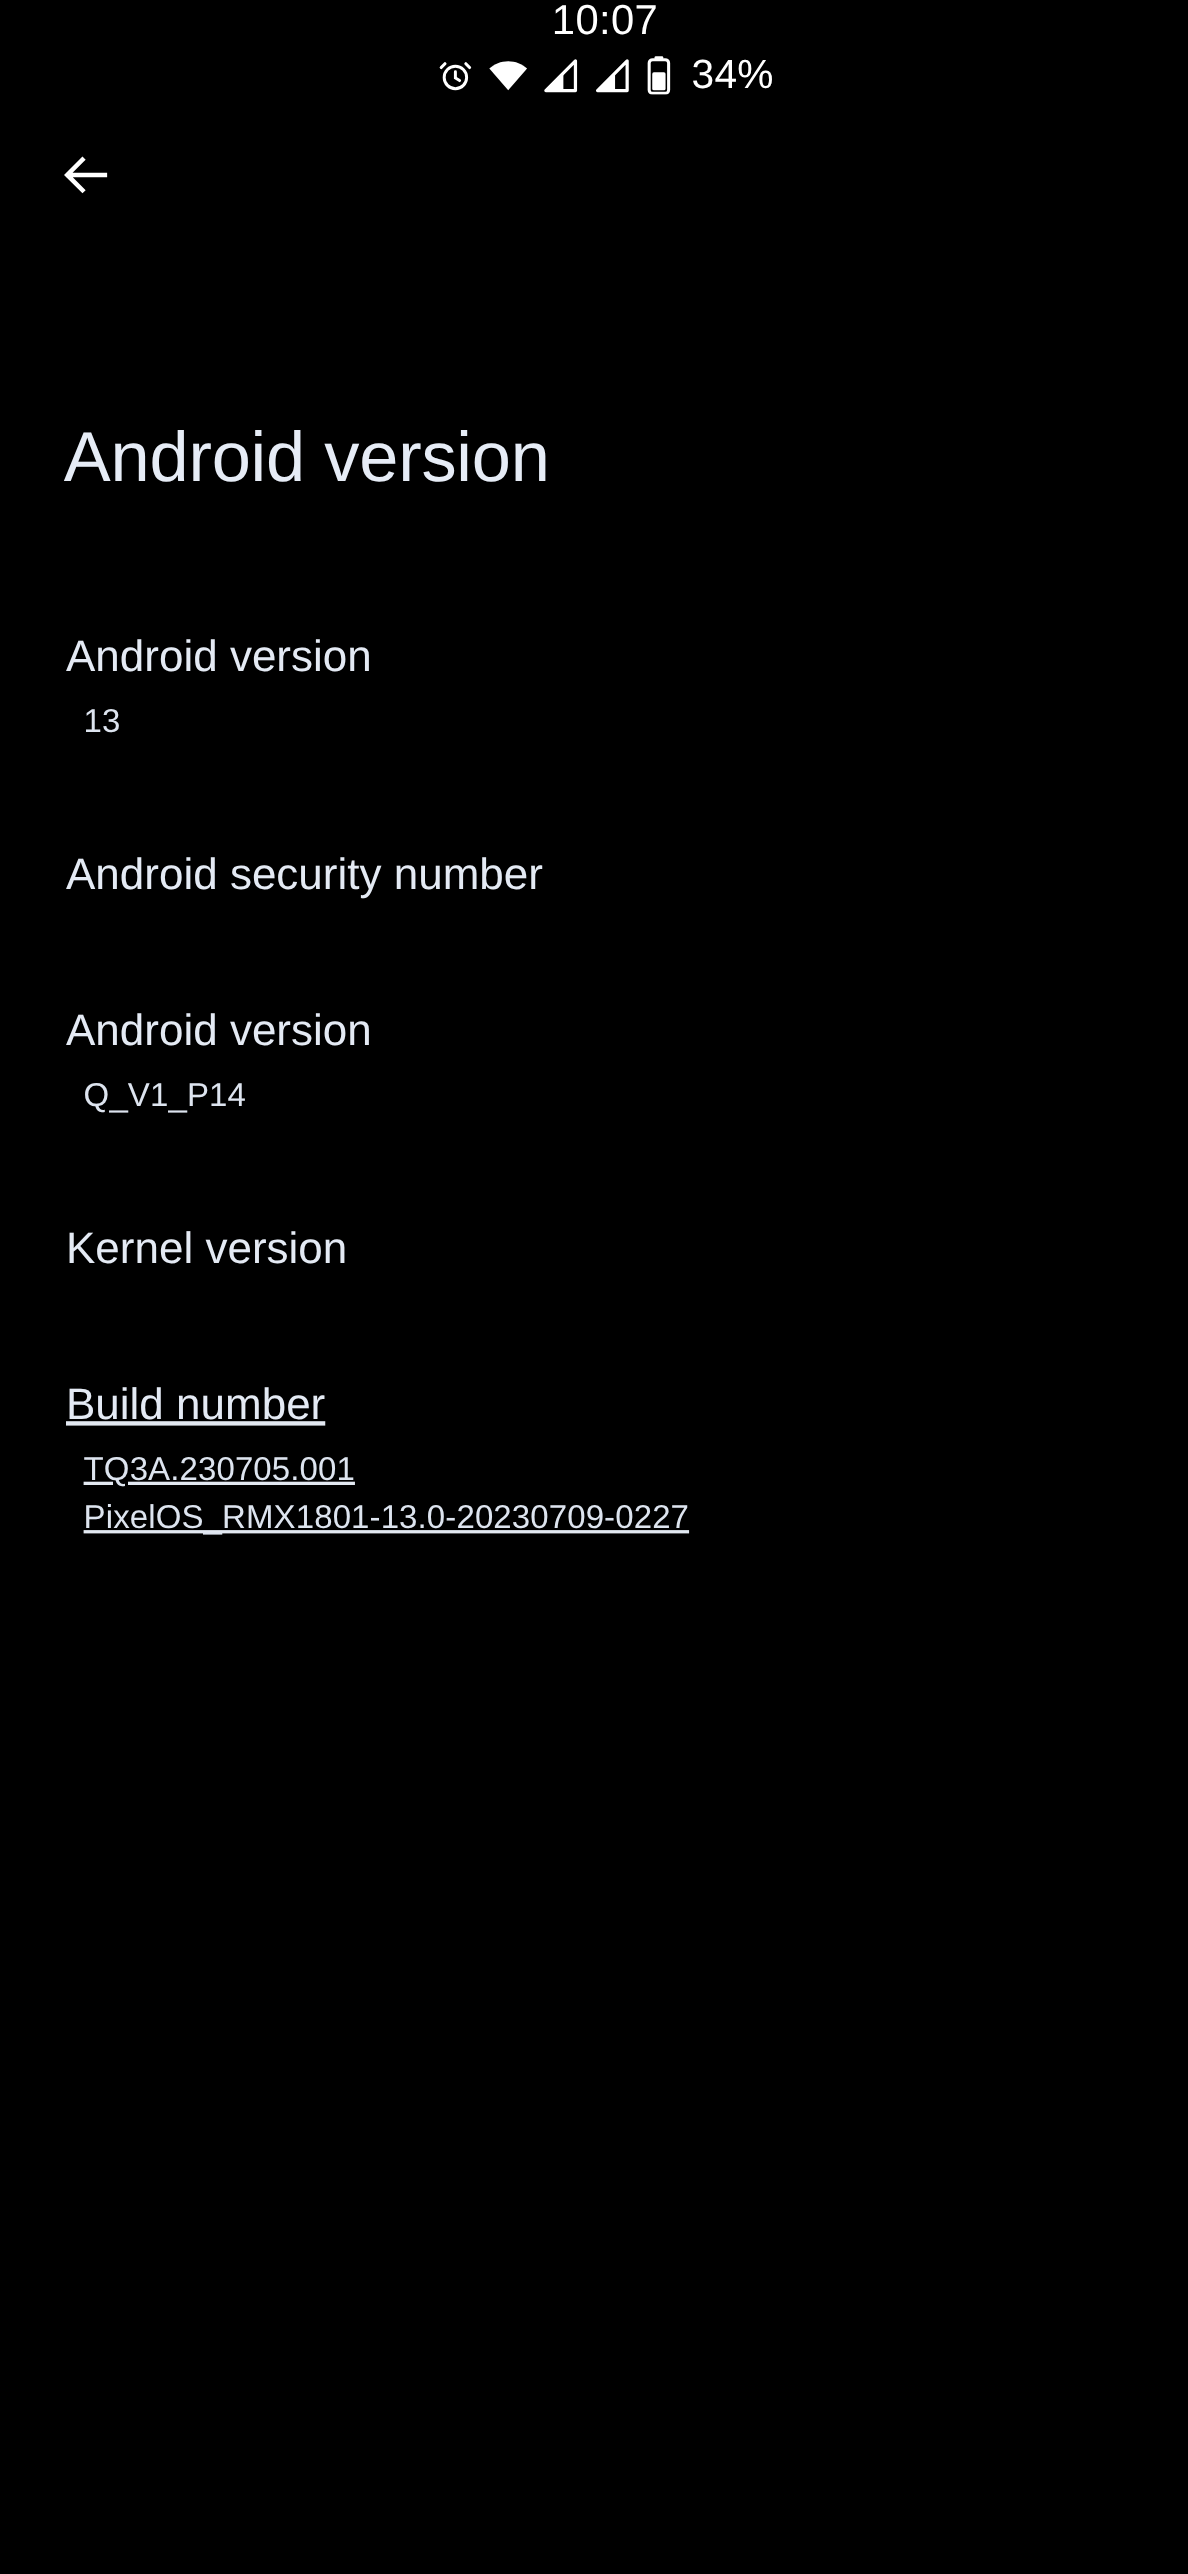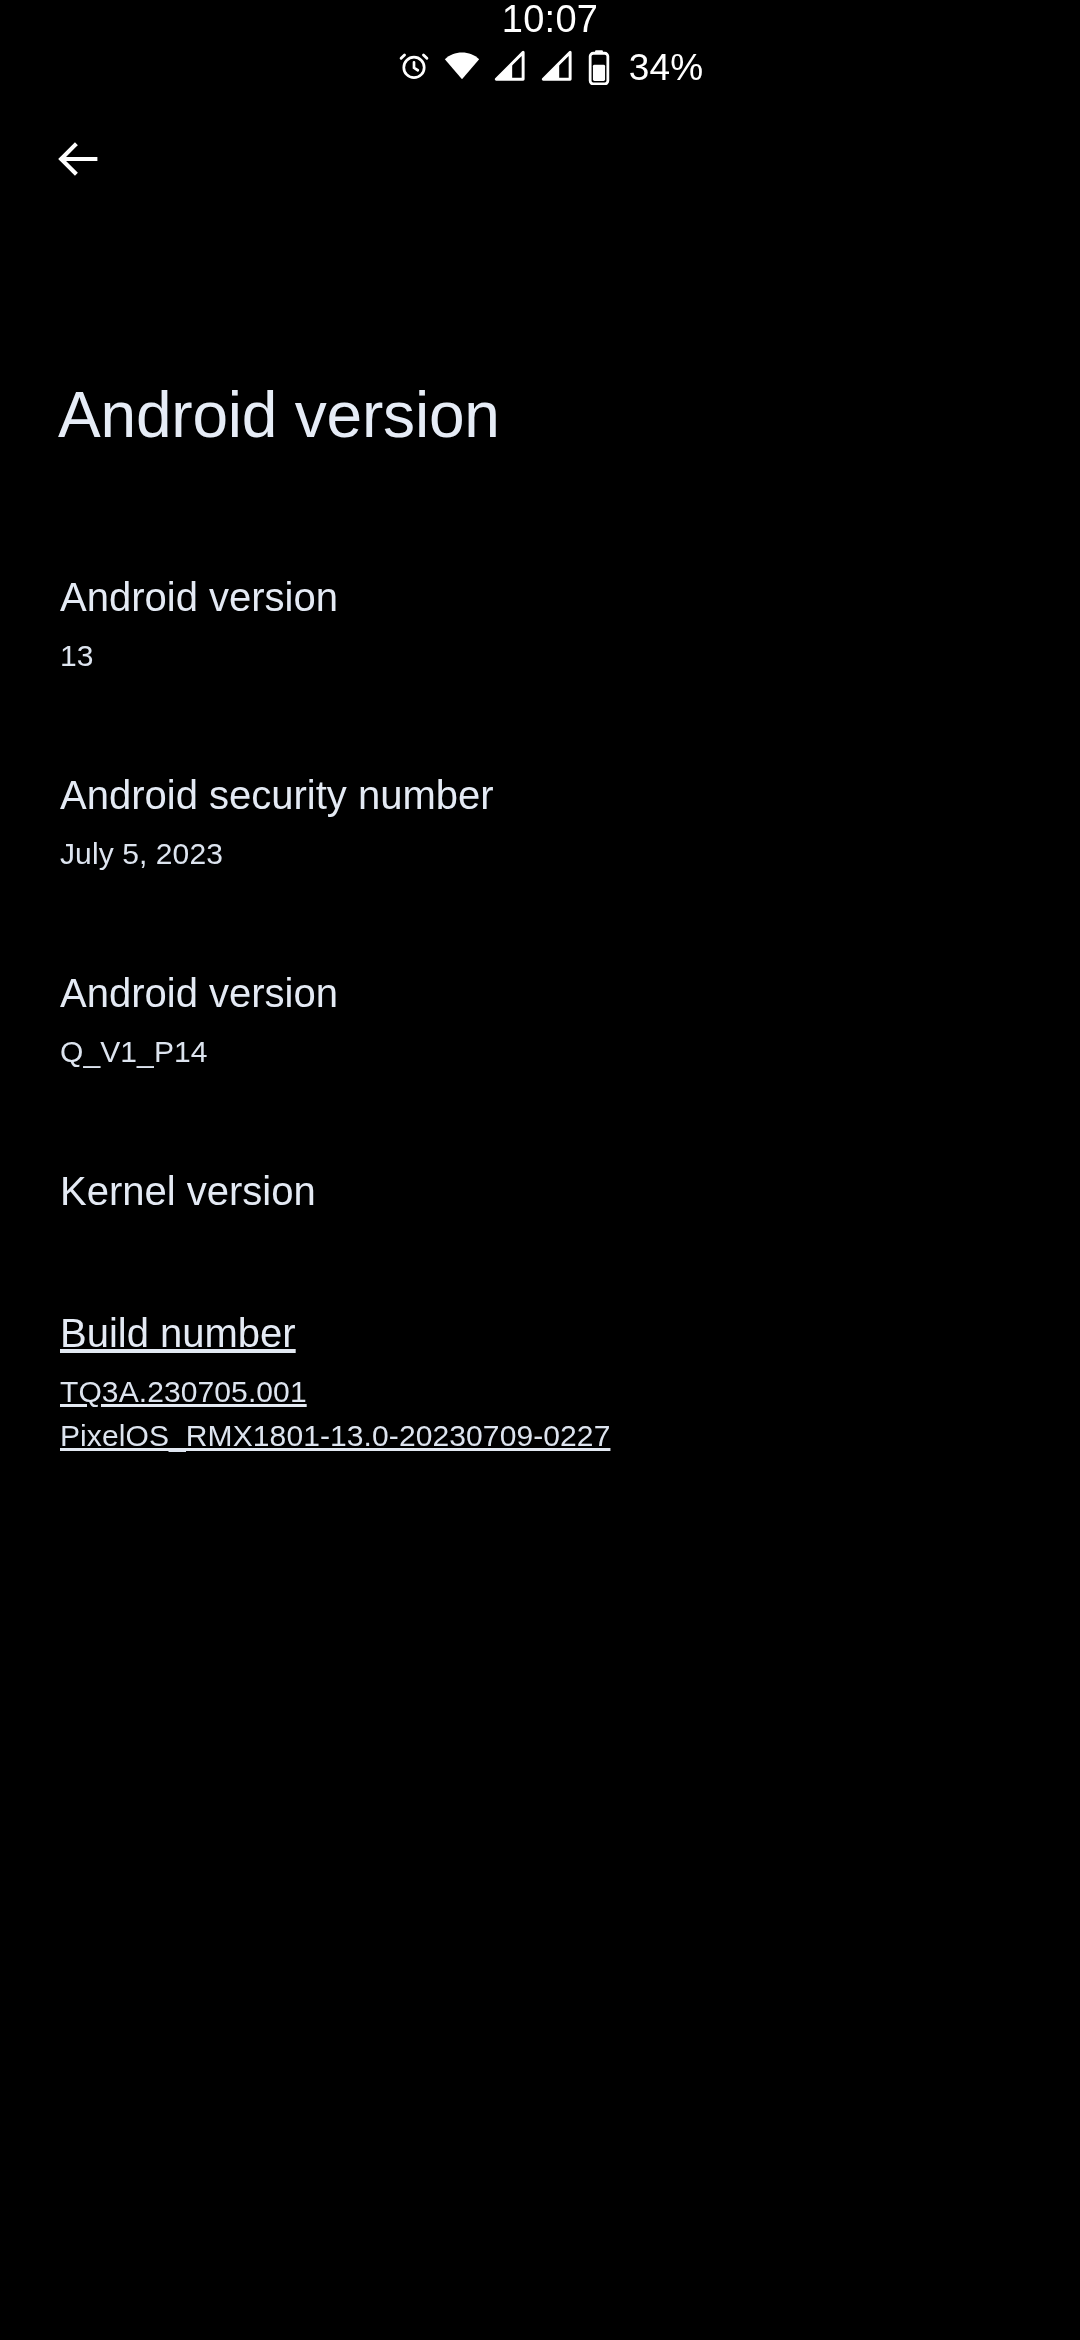--- a/index.html
+++ b/index.html
@@ -47,7 +47,7 @@
   }
   .status-icons {
     display: flex;
-    align-items: flex-start;
+    align-items: flex-end;
     gap: 13px;
   }
   .status-icons svg { display: block; }

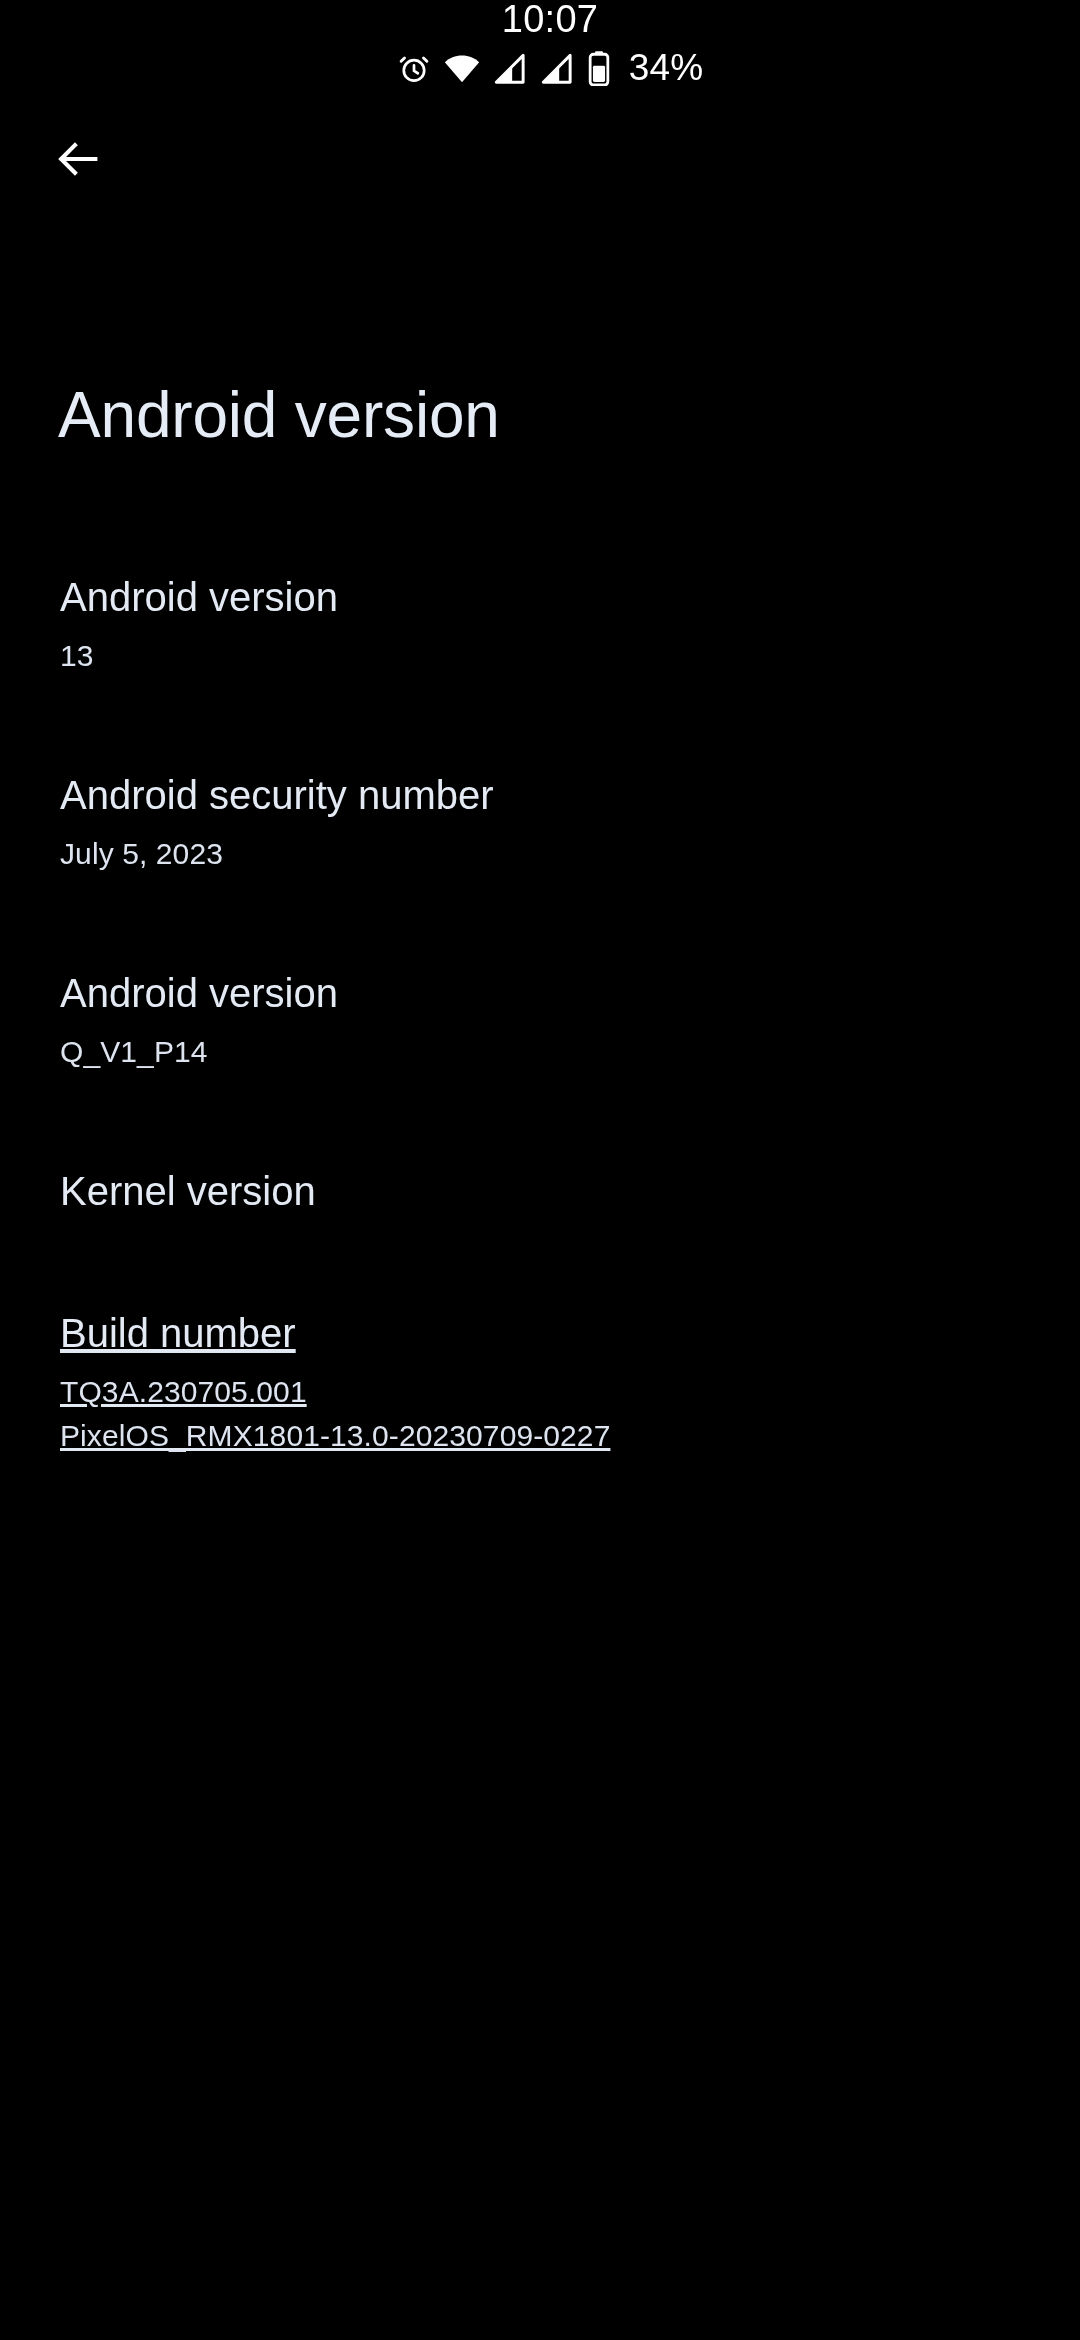--- a/index.html
+++ b/index.html
@@ -123,6 +123,7 @@
     line-height: 44px;
     letter-spacing: 0.1px;
     color: #dde4ef;
+    margin-left: 16px;
   }
   .info-value-line { display: block; white-space: nowrap; }
 </style>

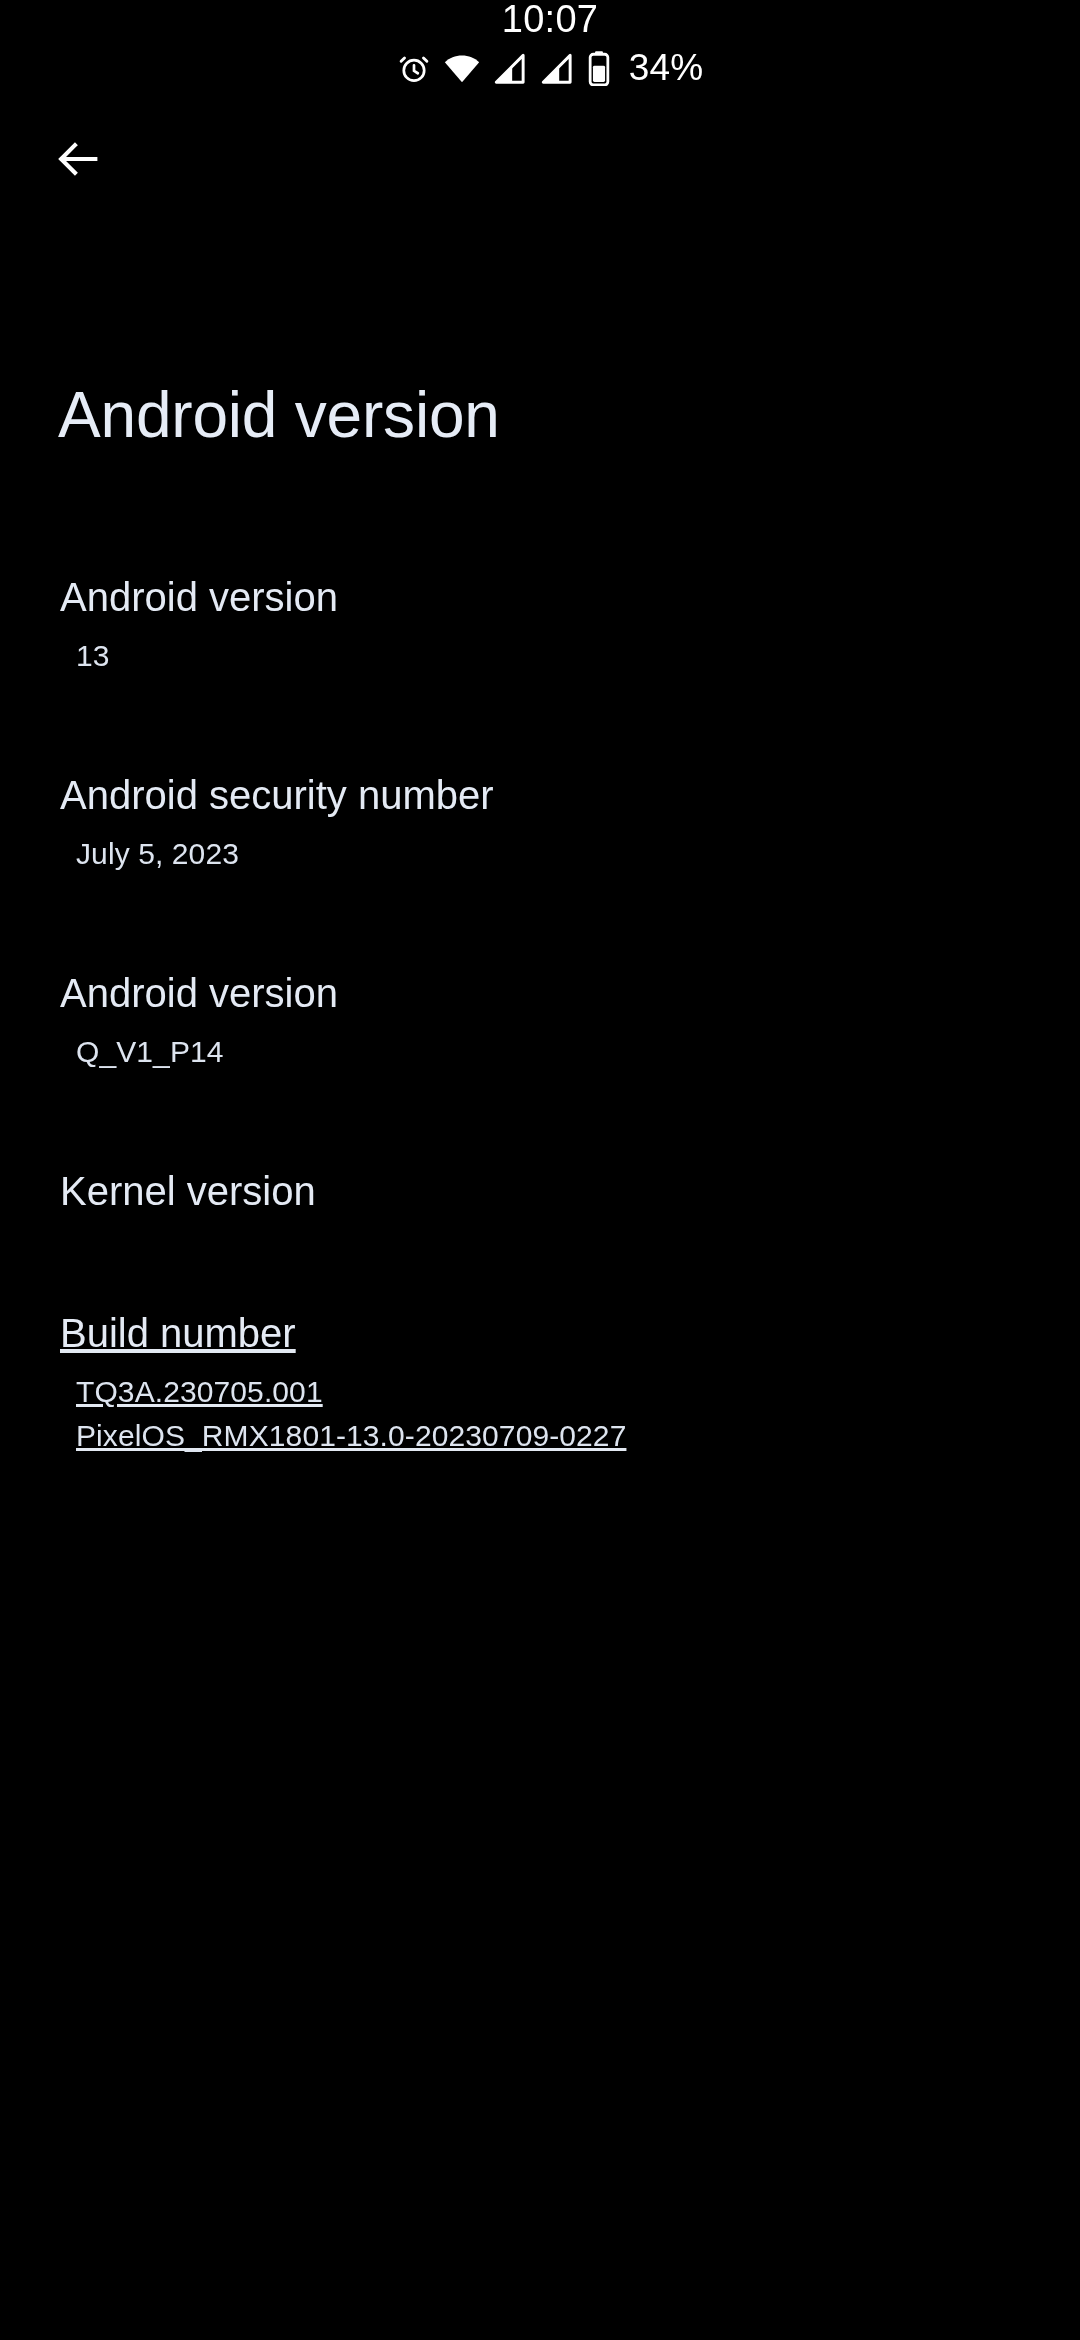--- a/index.html
+++ b/index.html
@@ -202,9 +202,6 @@
 
     <div class="info-item">
       <div class="info-title">Android security number</div>
-      <div class="info-value">
-        <span class="info-value-line">July 5, 2023</span>
-      </div>
     </div>
 
     <div class="info-item">

